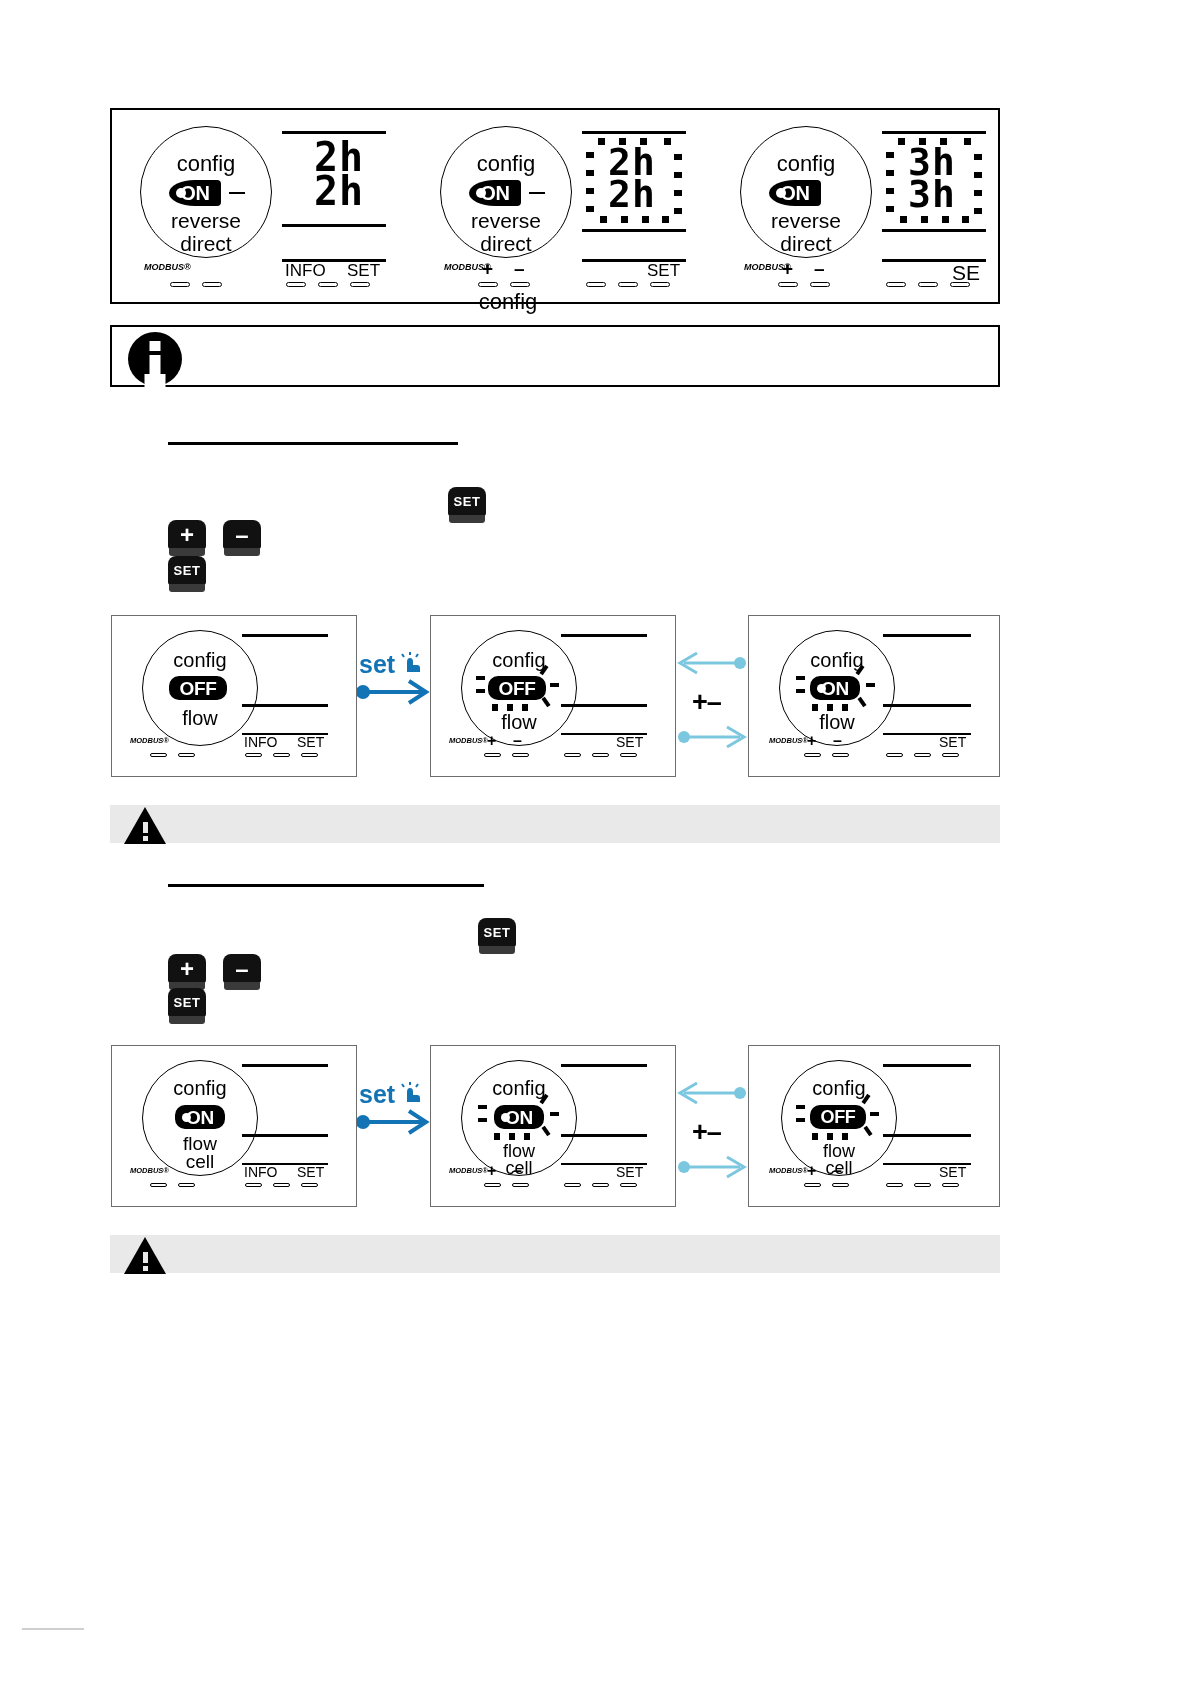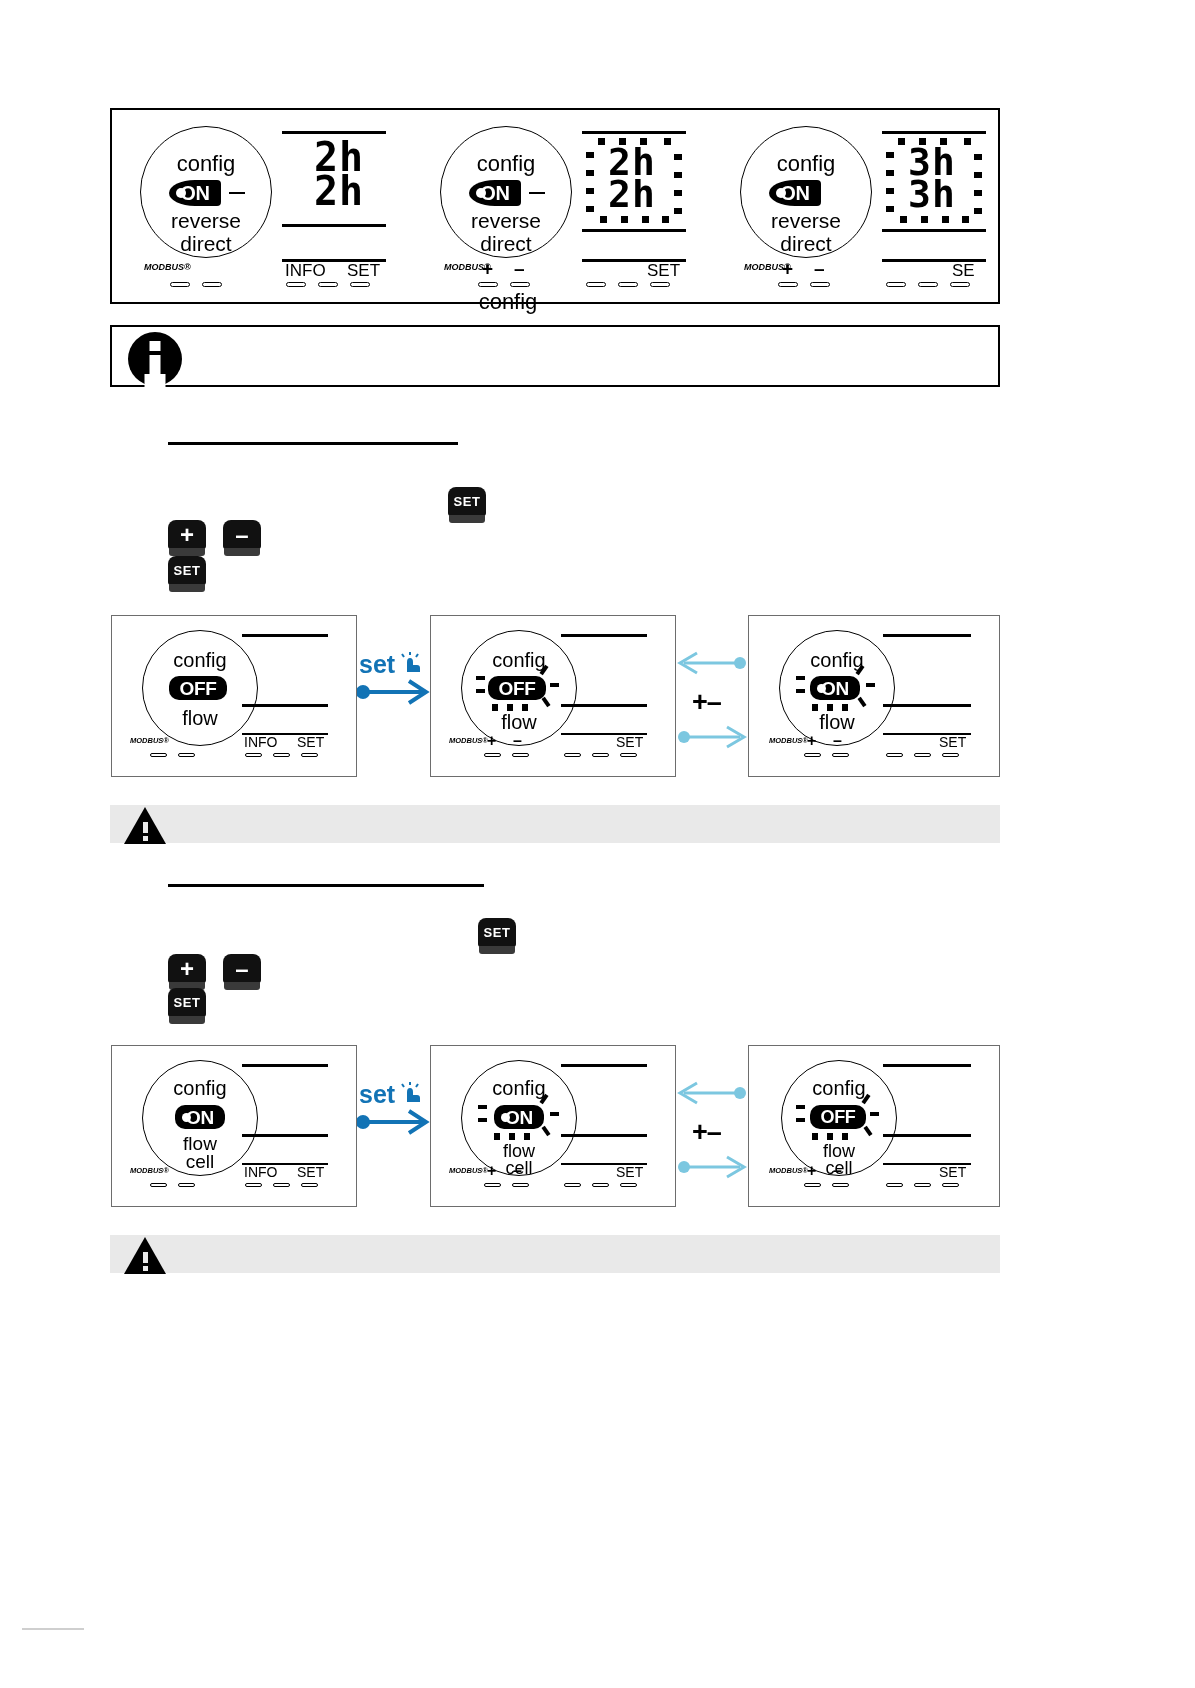--- a/index.html
+++ b/index.html
@@ -346,7 +346,7 @@
       <div class="modbus" style="left:22px; top:148px; font-size:9px;">MODBUS®</div>
       <div class="keylabel" style="left:60px; top:144px; font-size:19px; font-weight:bold;">+</div>
       <div class="keylabel" style="left:92px; top:144px; font-size:19px; font-weight:bold;">–</div>
-      <div class="keylabel" style="left:230px; top:147px; font-size:17px;">SE</div>
+      <div class="keylabel" style="left:230px; top:147px; font-size:21px;">SE</div>
 
       <div class="keycap" style="left:56px; top:168px; width:20px; height:5px;"></div>
       <div class="keycap" style="left:88px; top:168px; width:20px; height:5px;"></div>

